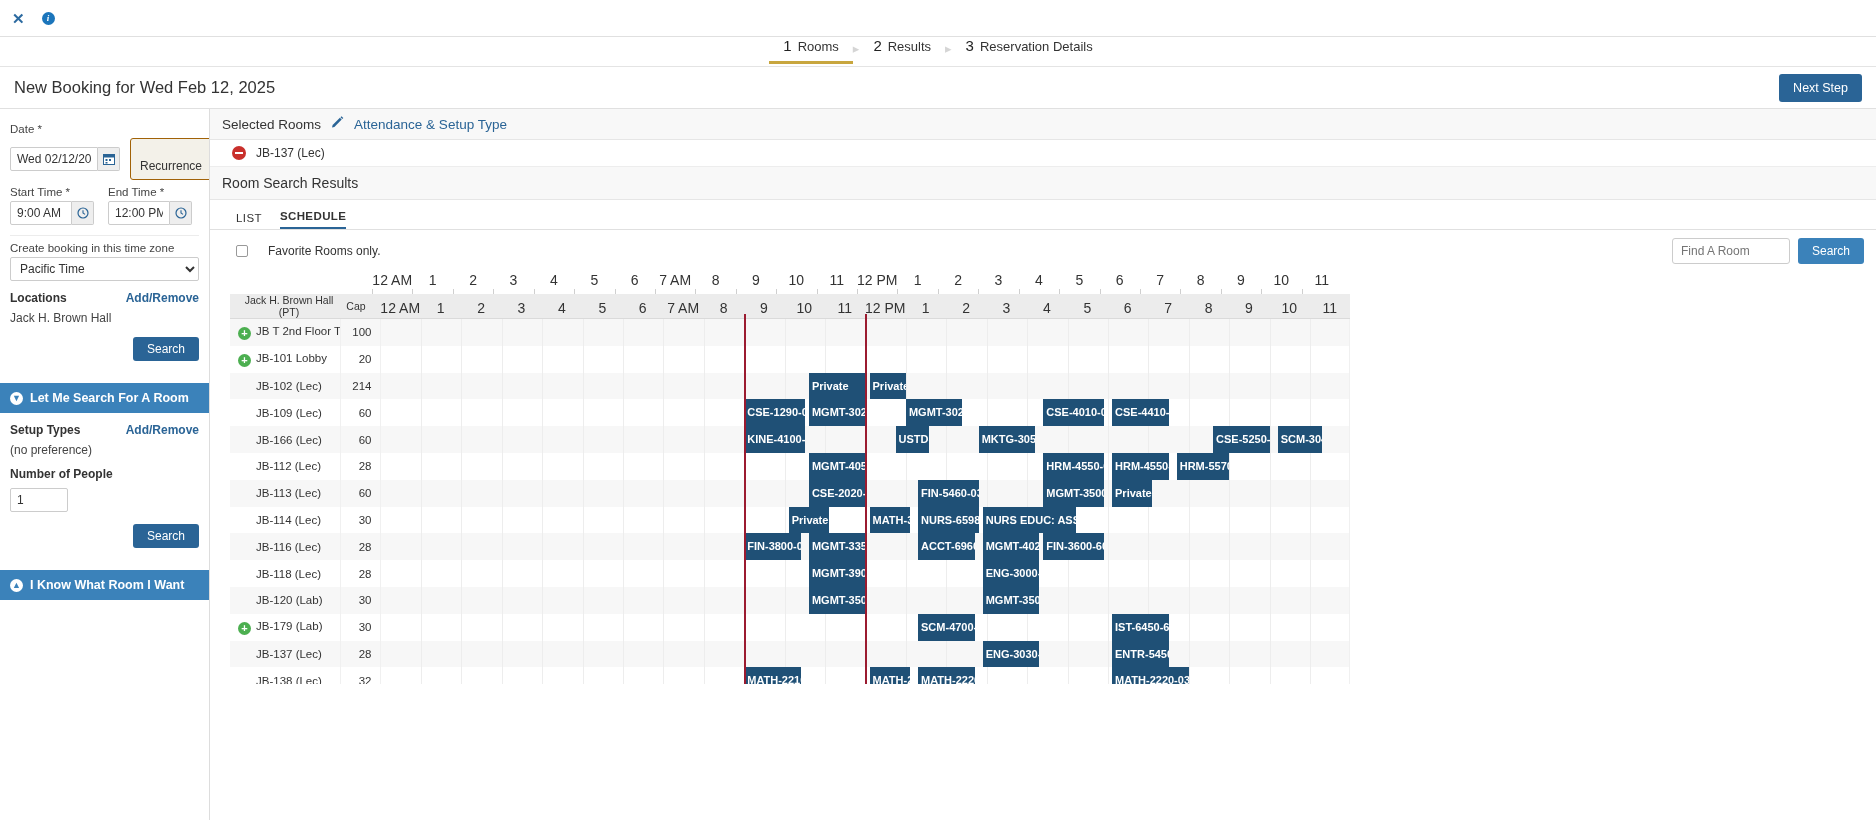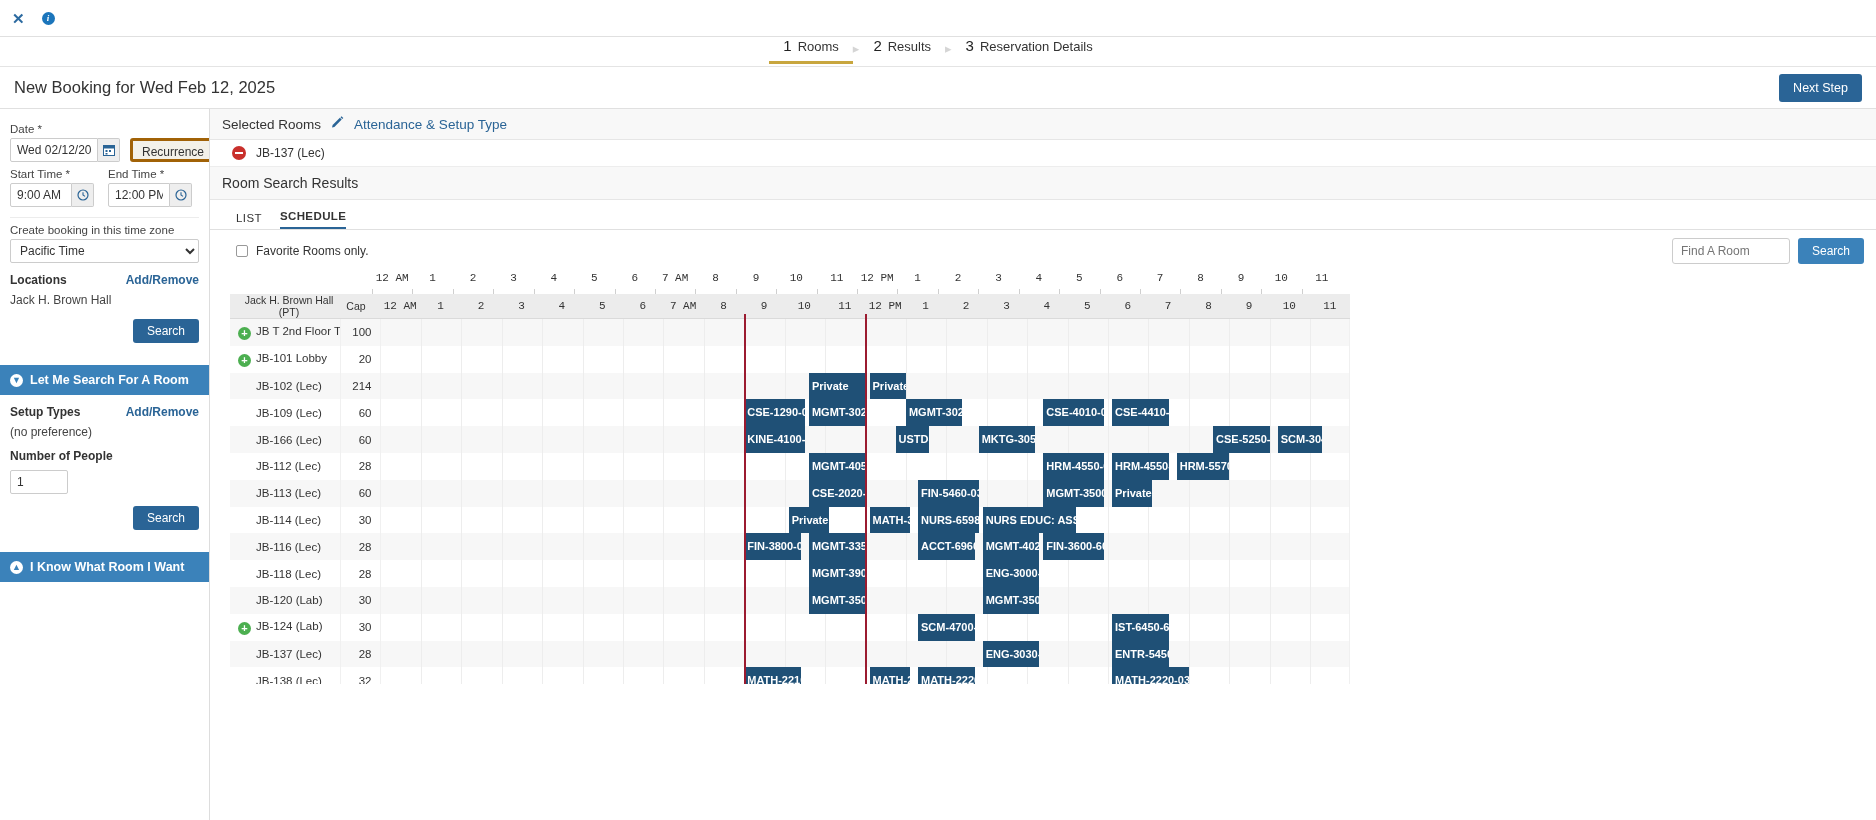--- a/index.html
+++ b/index.html
@@ -180,10 +180,10 @@
   .btn-recurrence {
     margin-left: 10px;
     background: #f3f1e9;
-    border: 3px solid #a16207;
+    border: 1px solid #a16207;
     border-radius: 3px;
     font-size: 12px;
-    padding: 4px 9px;
+    padding: 20px 9px;
     height: 24px;
     color: #333;
     cursor: pointer;

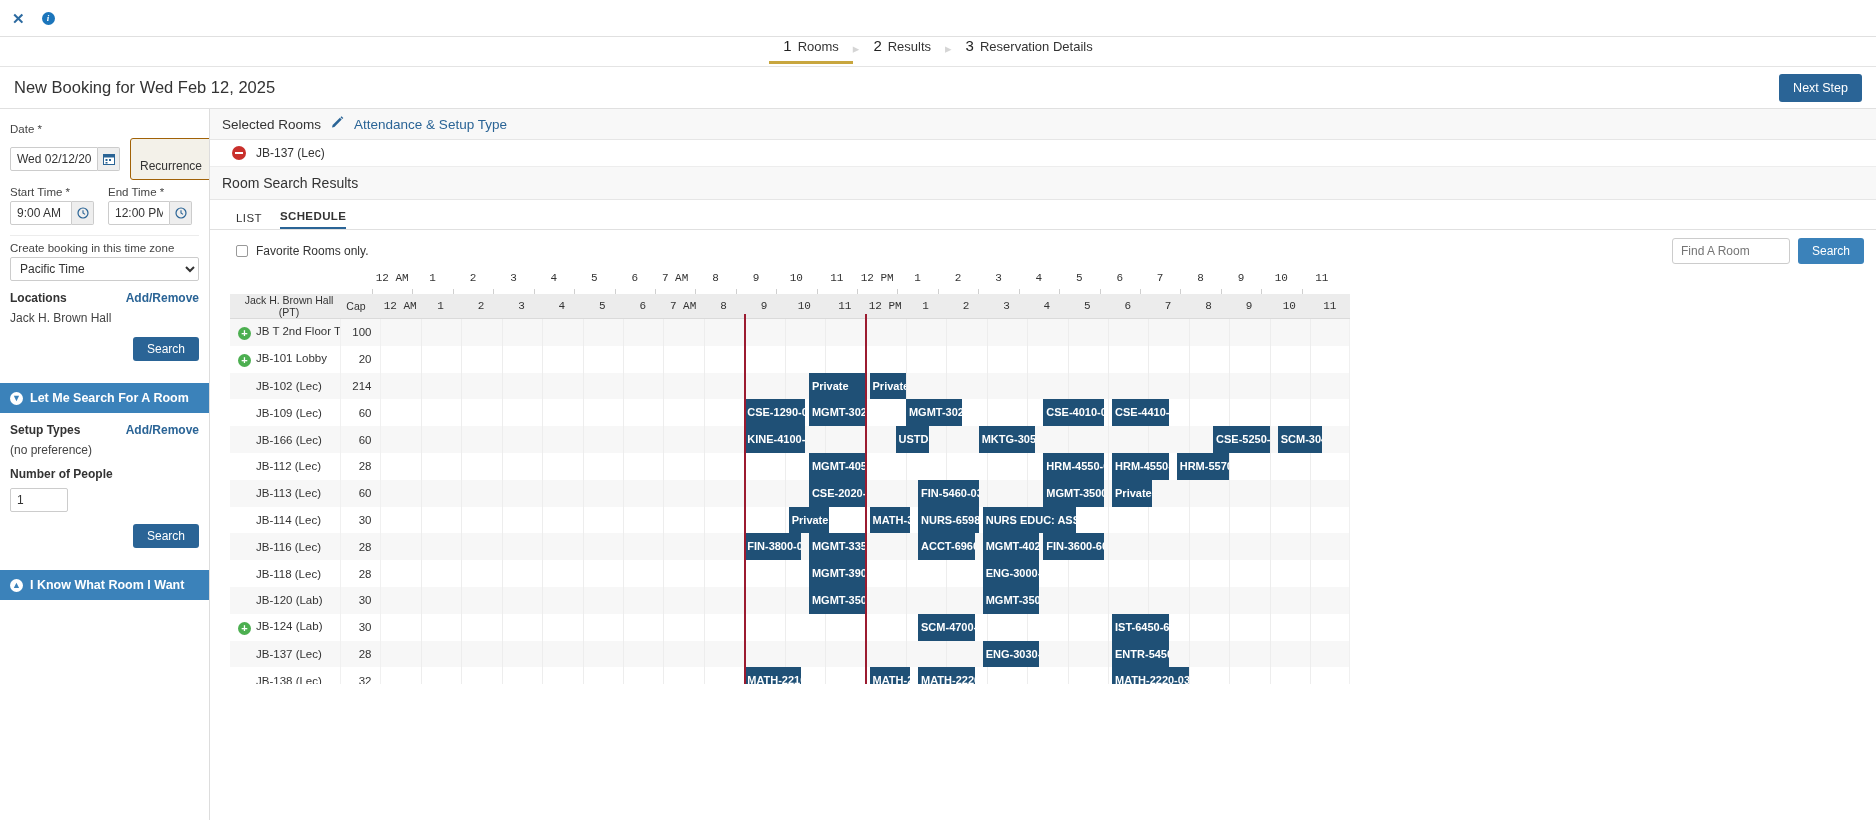--- a/index.html
+++ b/index.html
@@ -312,7 +312,7 @@
   .filter-row {
     display: flex; align-items: center;
     padding: 8px 12px 8px 26px;
-    gap: 8px;
+    gap: 20px;
   }
   .chk {
     width: 12px; height: 12px;

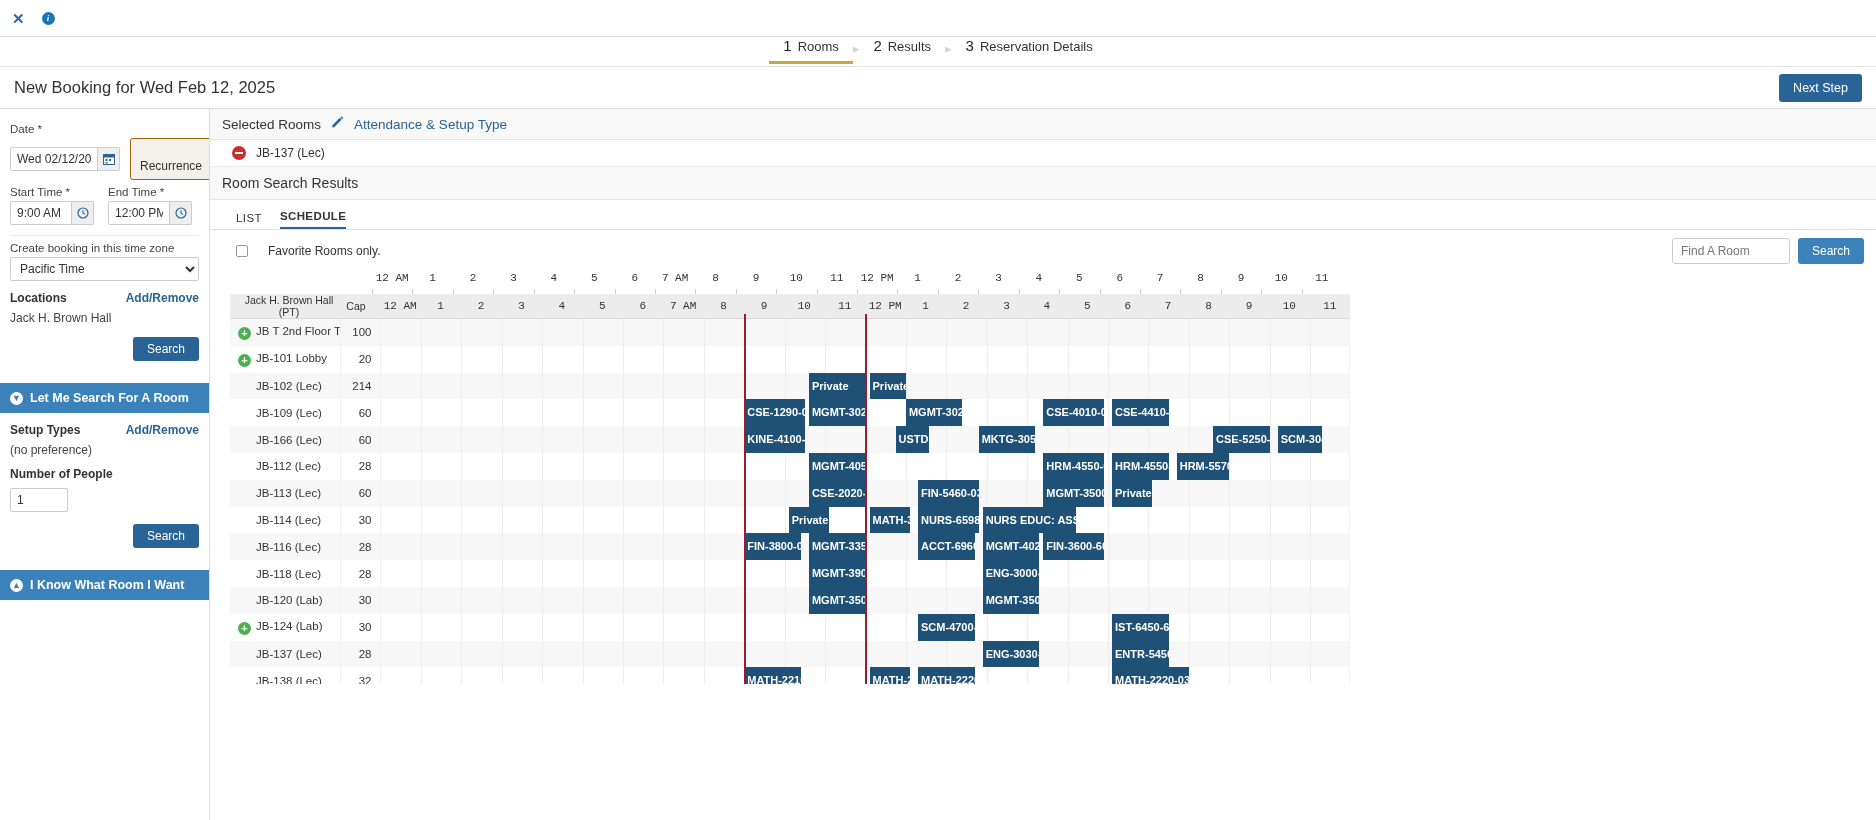--- a/index.html
+++ b/index.html
@@ -354,11 +354,10 @@
   .axis-lbl {
     position: absolute;
     top: 0;
-    font-size: 11px;
+    font-size: 14px;
     color: #333;
     transform: translateX(-50%);
     white-space: nowrap;
-    font-family: Liberation Mono, monospace;
   }
   .tick {
     position: absolute;

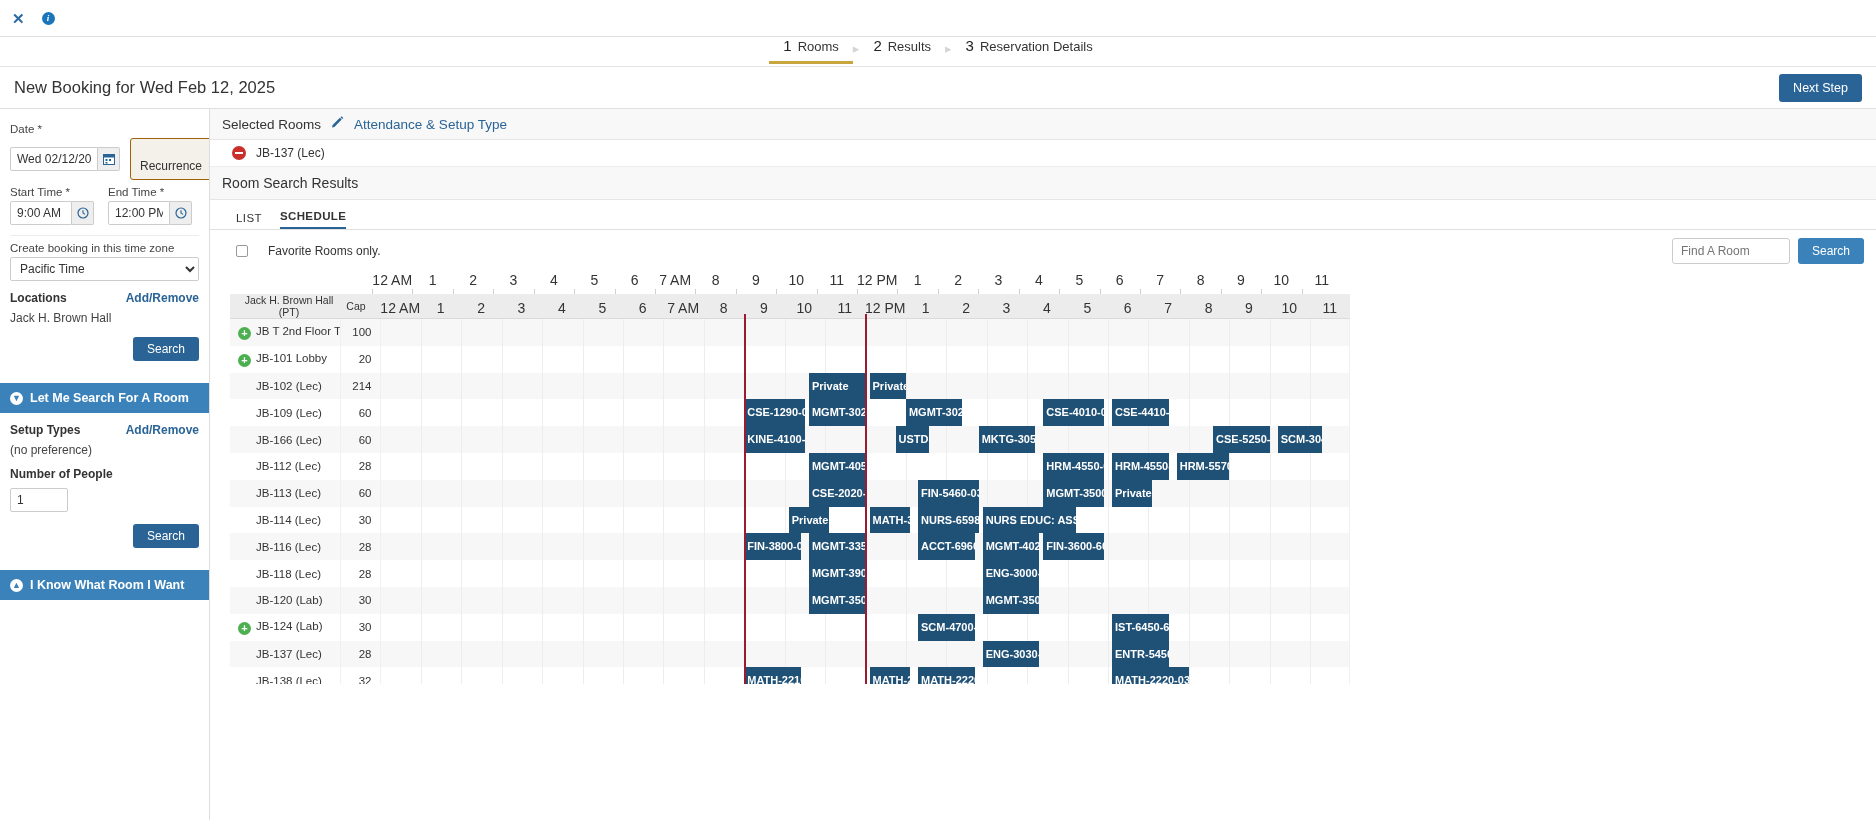--- a/index.html
+++ b/index.html
@@ -1082,7 +1082,7 @@
                 </td>
               </tr>
               <tr>
-                <td class="room-name" style="width: 110px;"><span class="plus-icon">+</span><span>JB-124 (Lab)</span></td>
+                <td class="room-name" style="width: 110px;"><span class="plus-icon">+</span><span>JB-179 (Lab)</span></td>
                 <td class="room-cap" style="width: 40px;">30</td>
                 <td style="position: relative; padding: 0px;">
                   <div style="position: relative; height: 26.8px; width: 970px;">

